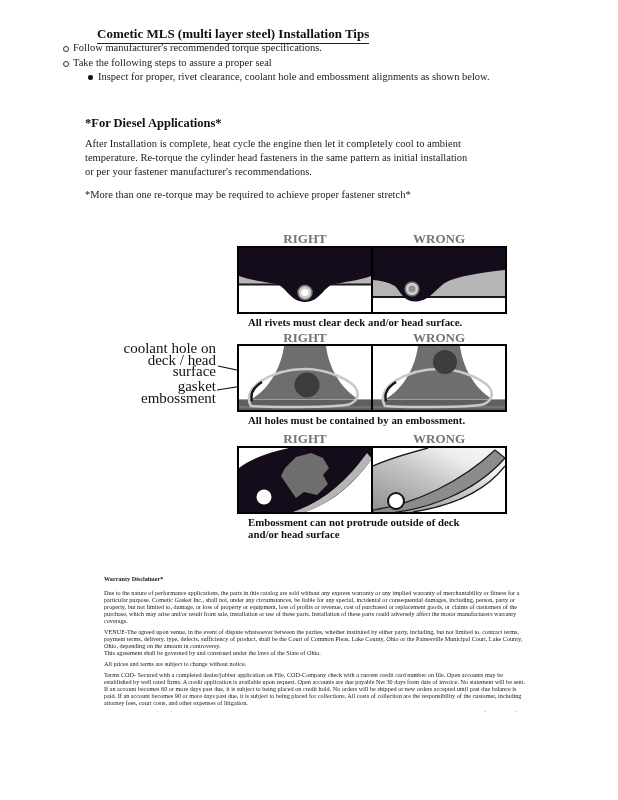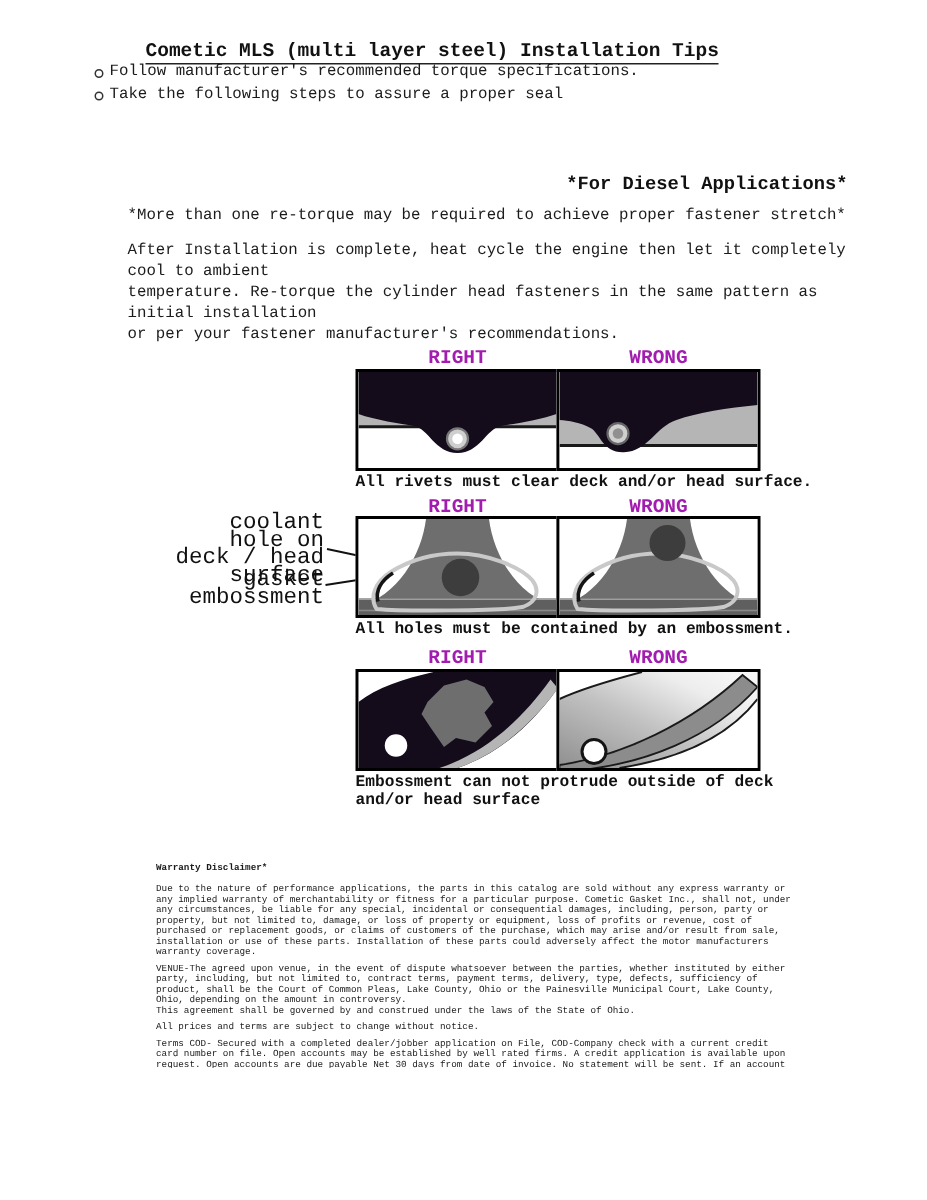--- a/index.html
+++ b/index.html
@@ -5,7 +5,7 @@
   html,body { margin:0; padding:0; background:#ffffff; }
   .page {
     position:relative; width:618px; height:712px; background:#ffffff;
-    font-family:Liberation Mono, monospace; color:#1b1b1b; overflow:hidden;
+    font-family:Liberation Serif, serif; color:#1b1b1b; overflow:hidden;
   }
   
   .title {

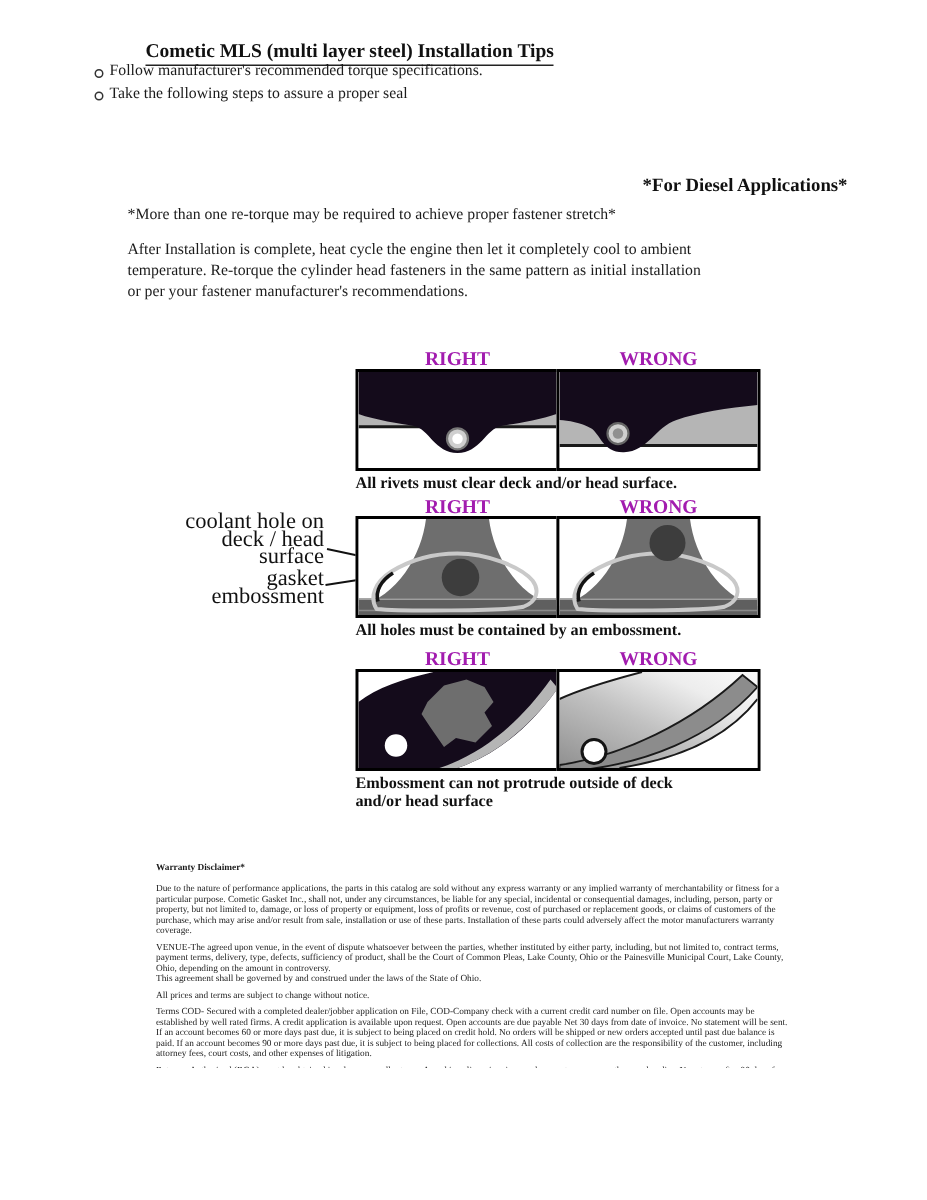--- a/index.html
+++ b/index.html
@@ -67,6 +67,10 @@
     <div class="b-row">
       <span class="mk"></span>
       <span>Take the following steps to assure a proper seal</span>
+    </div>
+    <div class="b-row b-sub">
+      <span class="mk"></span>
+      <span>Inspect for proper, rivet clearance, coolant hole and embossment alignments as shown below.</span>
     </div>
   </div>
 

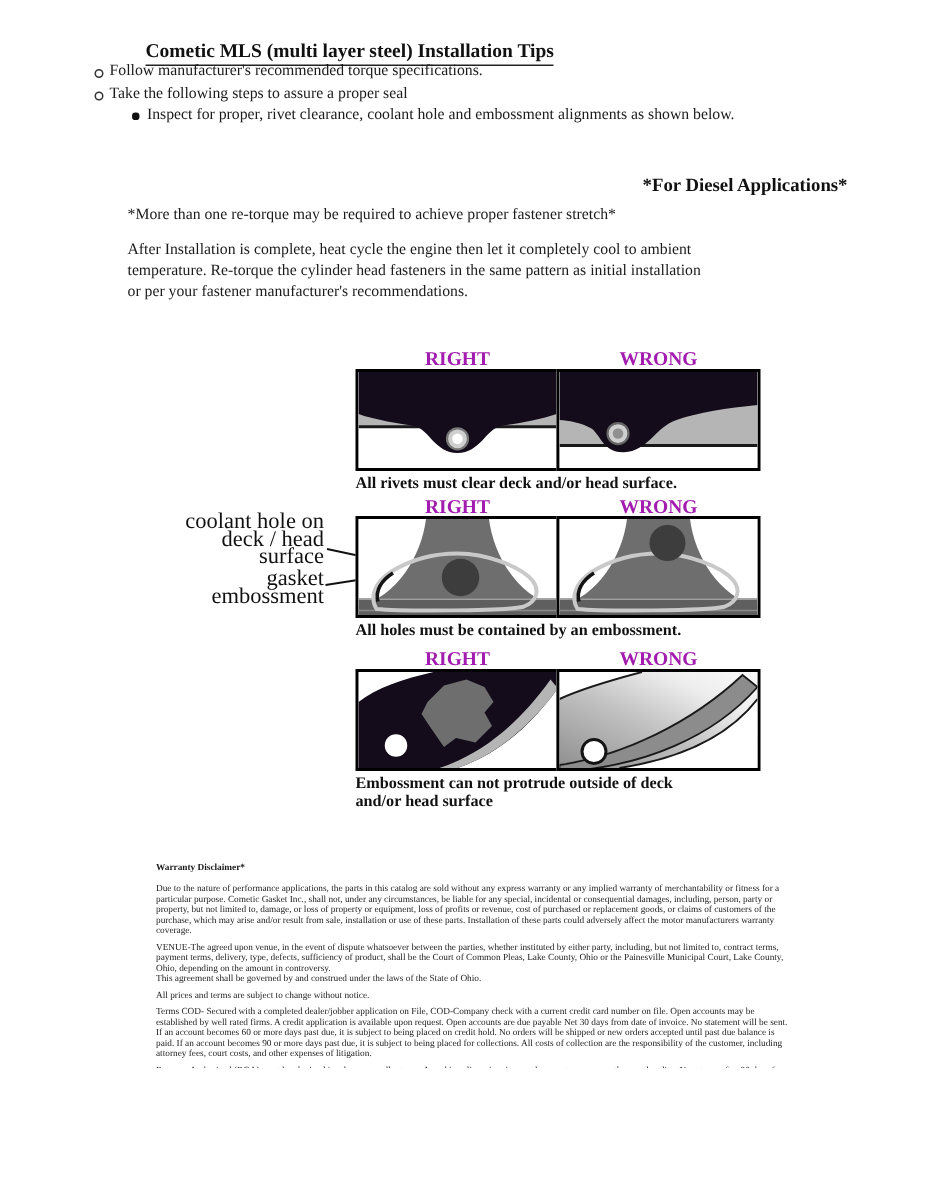--- a/index.html
+++ b/index.html
@@ -22,7 +22,7 @@
   .b-sub { margin-left:25px; }
   .b-sub .mk { border:none; background:#111; width:4.5px; height:4.5px; }
   .diesel { position:absolute; top:116px; left:85px; width:480px; font-size:10.5px; line-height:14px; }
-  .diesel h2 { font-size:12.5px; font-weight:bold; margin:0 0 7px 0; color:#111;text-align:right; }
+  .diesel h2 { font-size:12.5px; font-weight:bold; margin:0 0 7px 0; color:#111; }
   .diesel p { margin:0 0 9px 0; white-space:pre-line; }
   
   .figlabel {

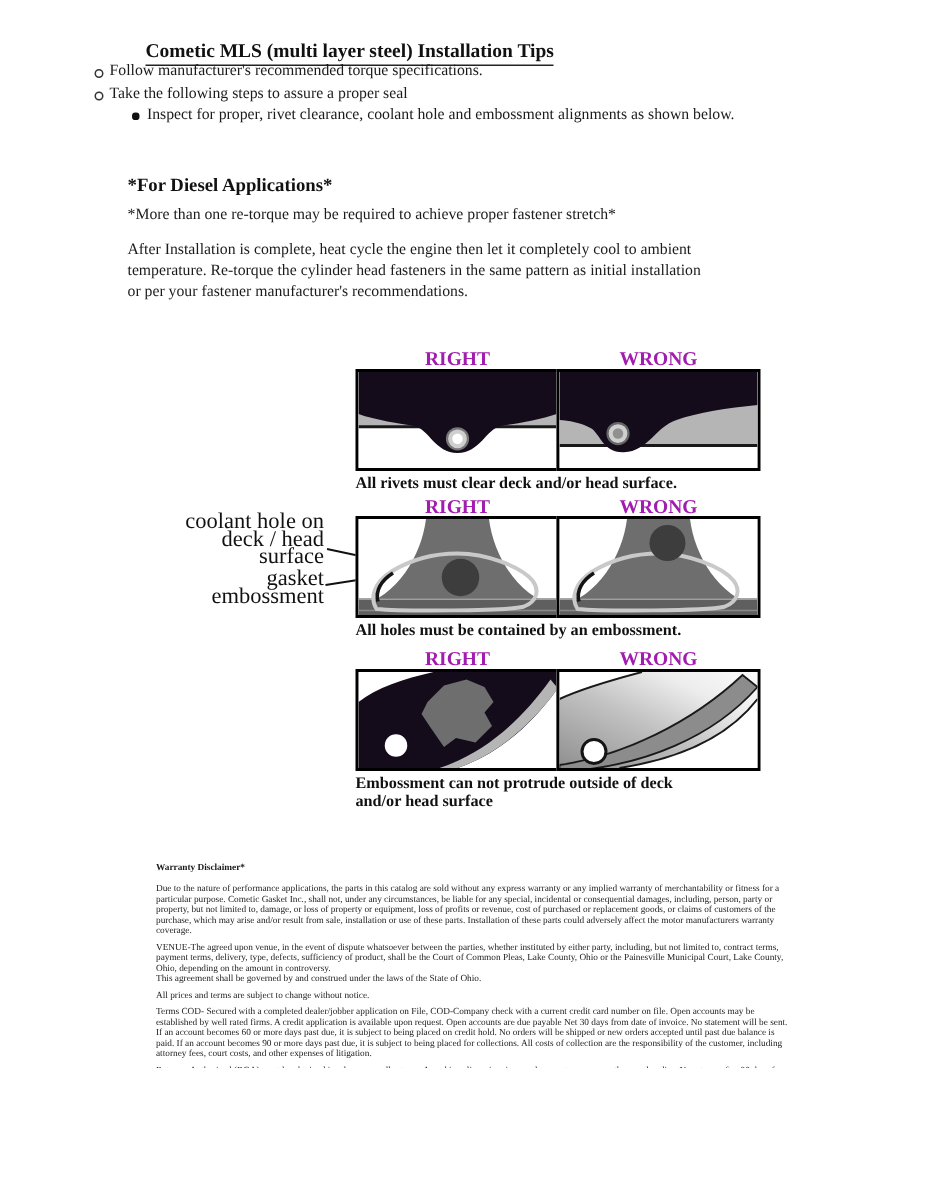--- a/index.html
+++ b/index.html
@@ -76,10 +76,10 @@
 
   <div class="diesel">
     <h2>*For Diesel Applications*</h2>
-    <p>*More than one re-torque may be required to achieve proper fastener stretch*</p>
     <p>After Installation is complete, heat cycle the engine then let it completely cool to ambient
 temperature. Re-torque the cylinder head fasteners in the same pattern as initial installation
 or per your fastener manufacturer's recommendations.</p>
+    <p>*More than one re-torque may be required to achieve proper fastener stretch*</p>
   </div>
 
   <div class="f1">

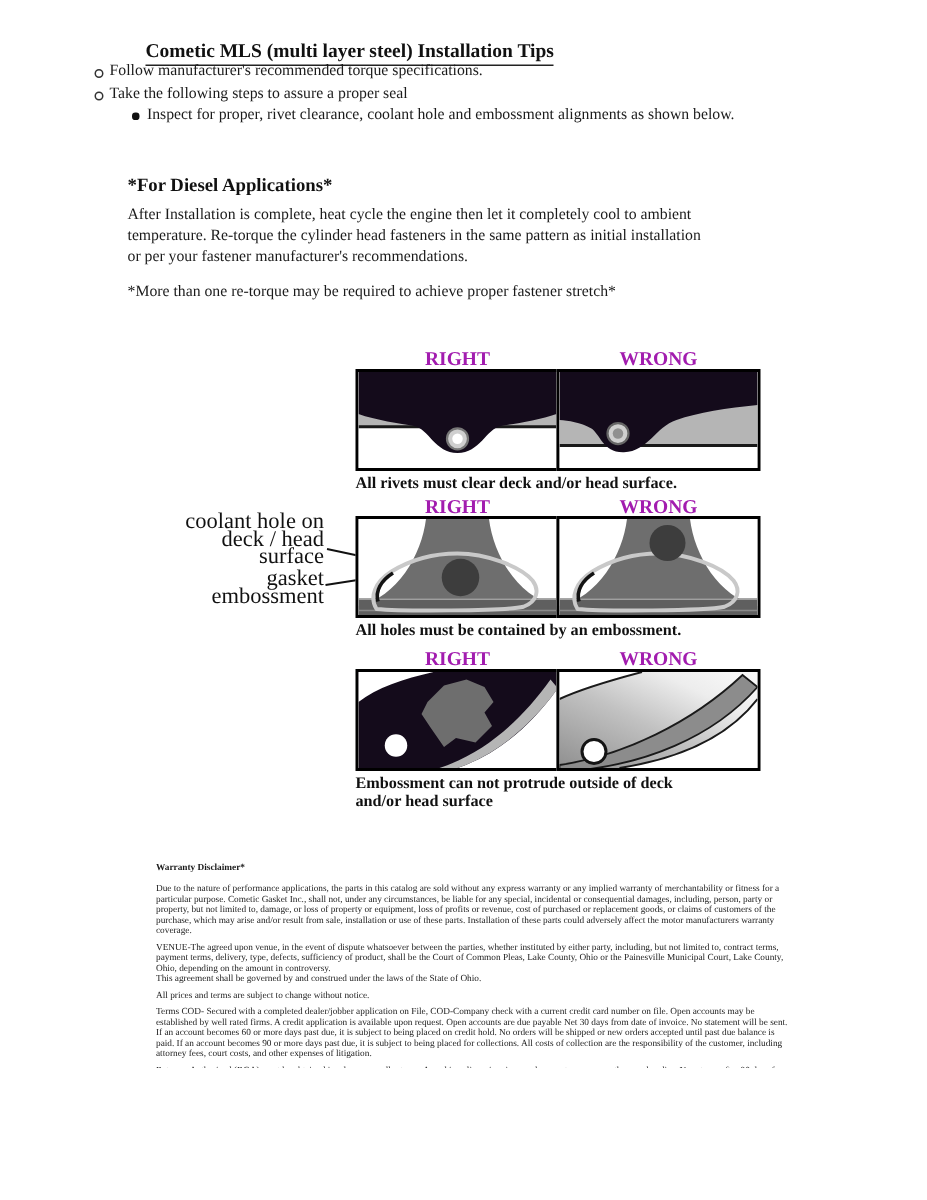--- a/index.html
+++ b/index.html
@@ -27,7 +27,7 @@
   
   .figlabel {
     position:absolute; width:136px; text-align:center;
-    font-size:13px; font-weight:bold; color:#a21caf;
+    font-size:13px; font-weight:bold; color:#737373;
   }
   .panel {
     position:absolute; width:136px; height:68px; box-sizing:border-box;

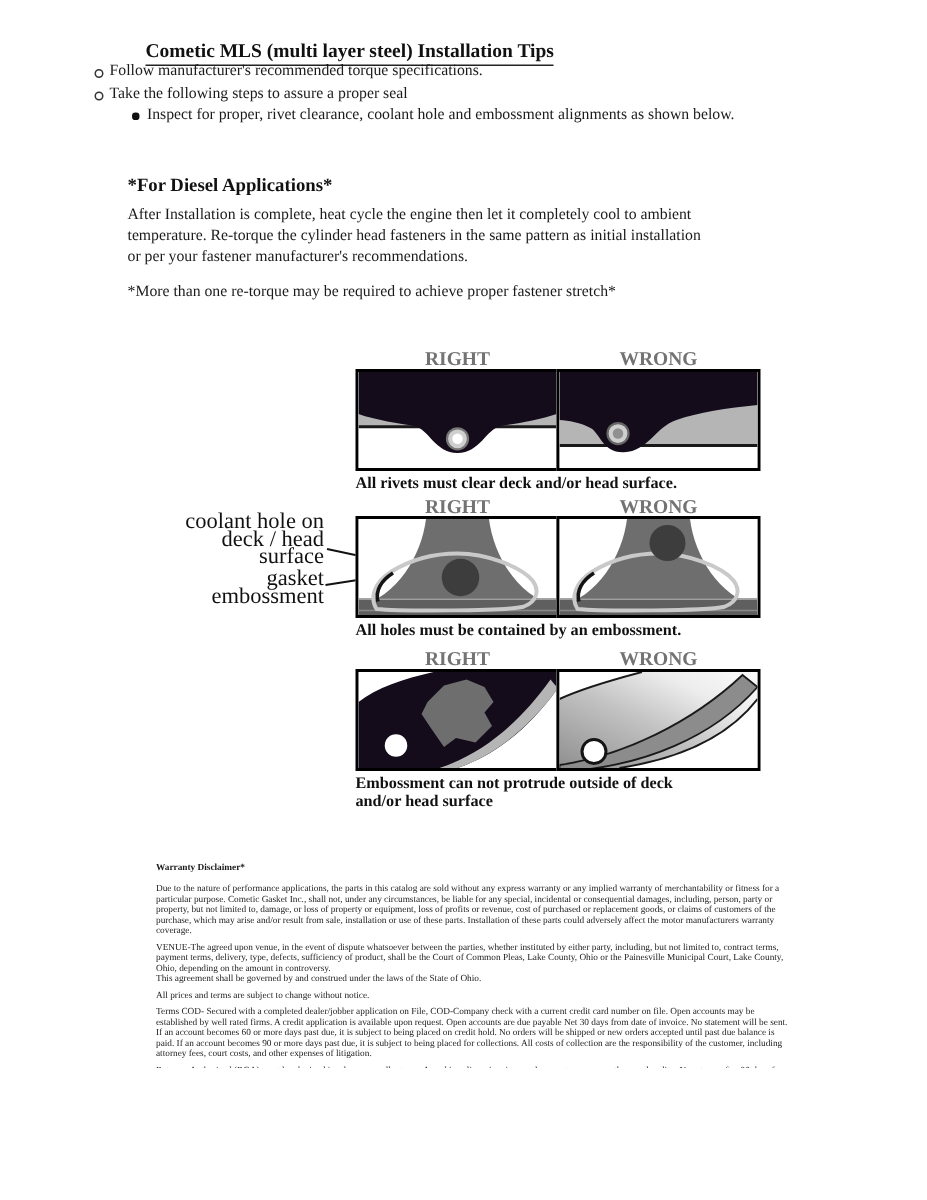--- a/index.html
+++ b/index.html
@@ -35,7 +35,7 @@
   }
   .panel svg { display:block; width:100%; height:100%; }
   .figcap {
-    position:absolute; left:237px; font-size:10.8px; font-weight:bold; color:#111;
+    position:absolute; left:248px; font-size:10.8px; font-weight:bold; color:#111;
     line-height:11.5px; white-space:pre-line;
   }
   .callout {

